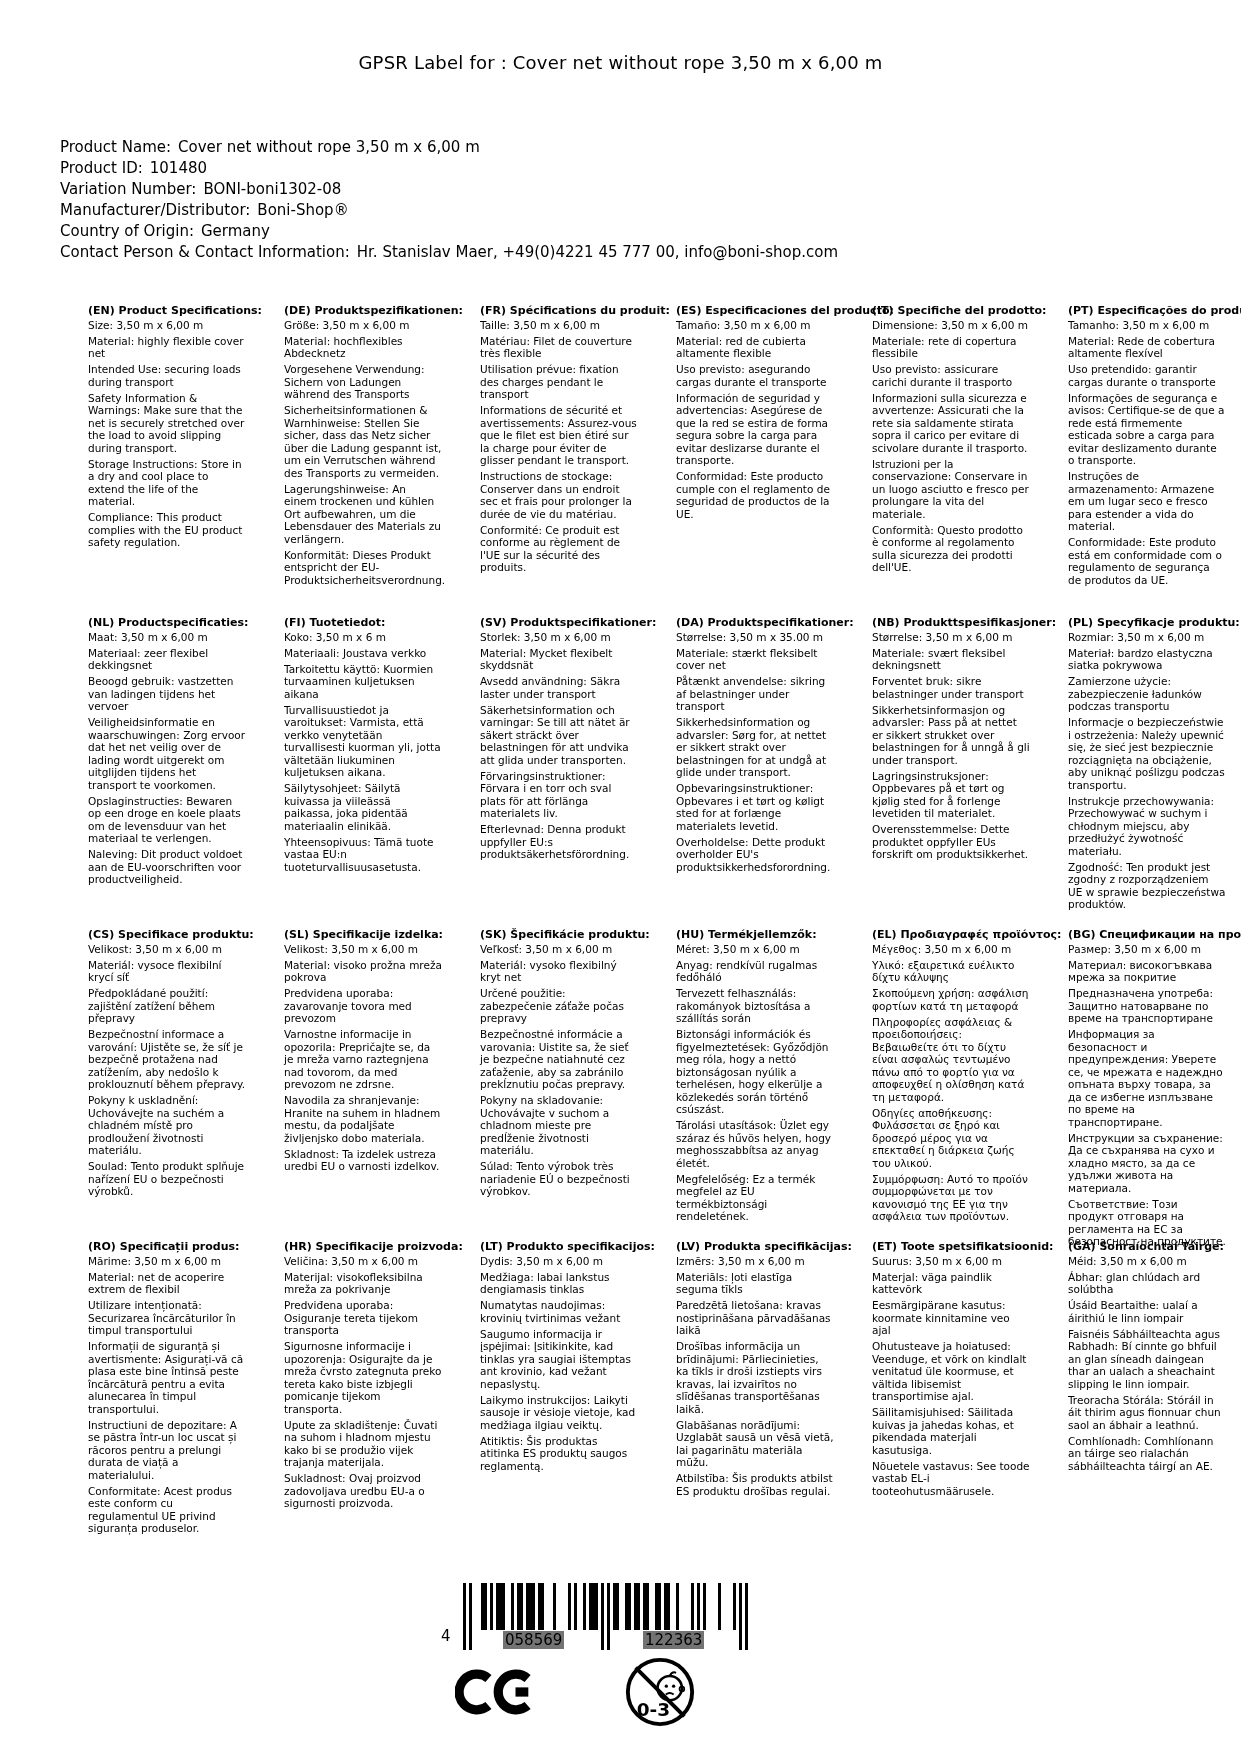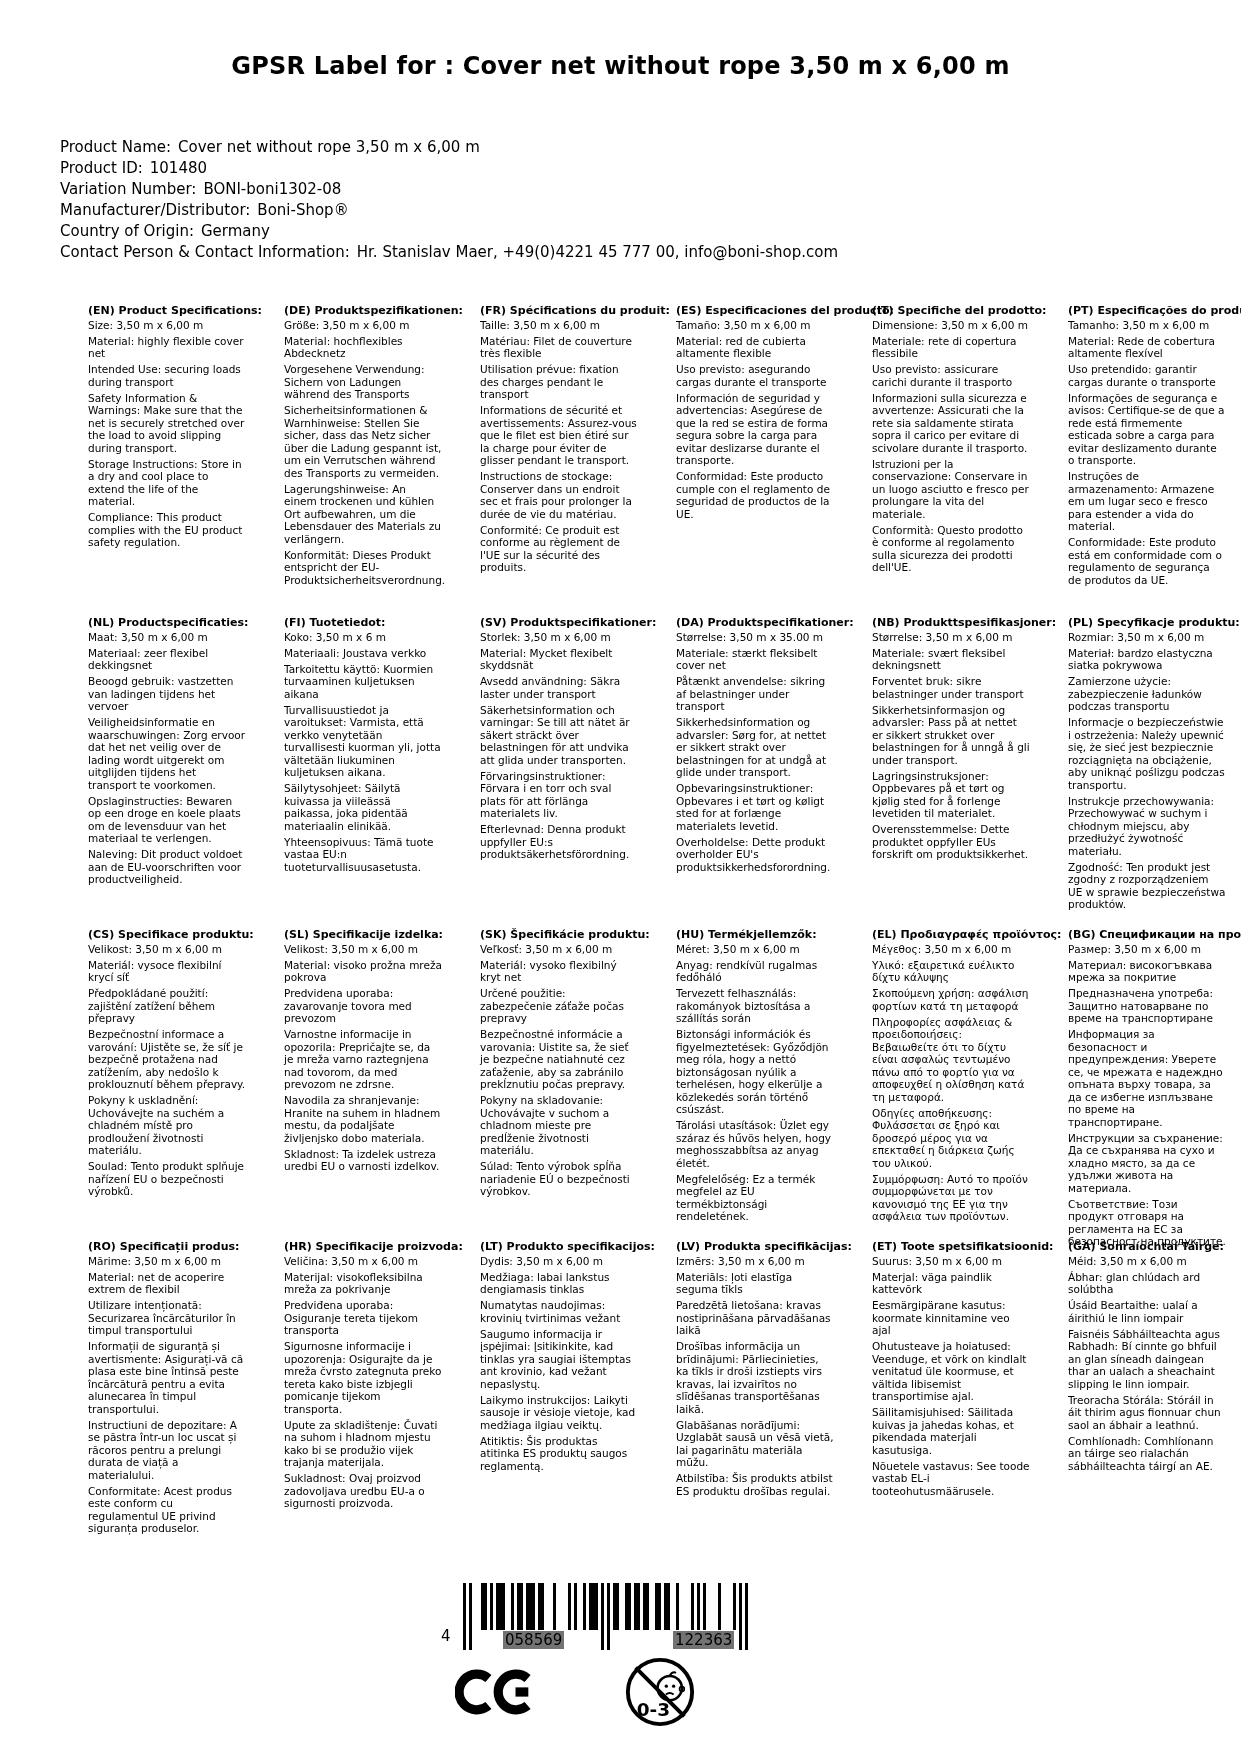--- a/index.html
+++ b/index.html
@@ -10,7 +10,7 @@
   }
   .page-title{
     position:absolute;top:52px;left:0;width:1241px;text-align:center;
-    font-size:24px;font-weight:bold;letter-spacing:0.2px;
+    font-size:18px;font-weight:normal;letter-spacing:0.2px;
   }
   .product-info{
     position:absolute;left:60px;top:137px;font-size:15px;line-height:21px;

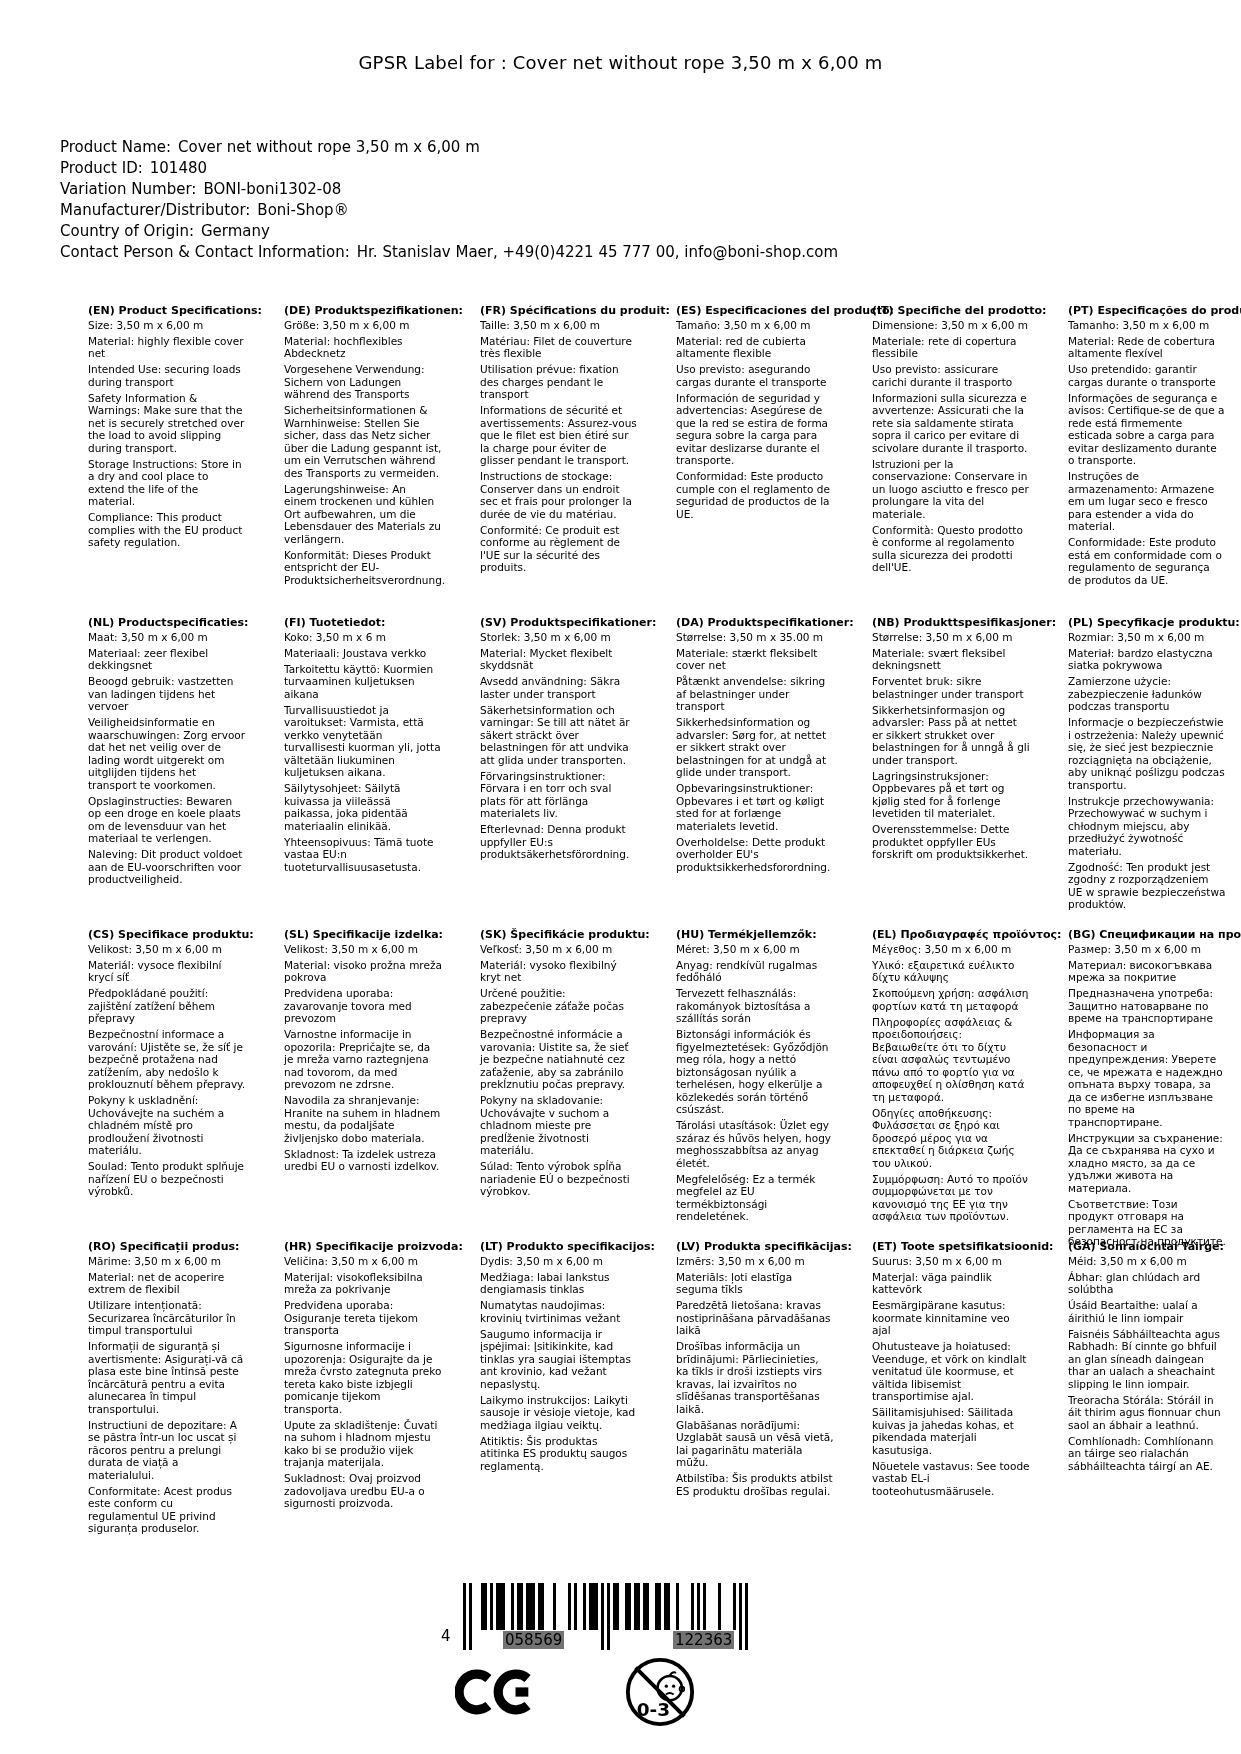--- a/index.html
+++ b/index.html
@@ -209,7 +209,7 @@
       <p>Určené použitie: zabezpečenie záťaže počas prepravy</p>
       <p>Bezpečnostné informácie a varovania: Uistite sa, že sieť je bezpečne natiahnuté cez zaťaženie, aby sa zabránilo prekĺznutiu počas prepravy.</p>
       <p>Pokyny na skladovanie: Uchovávajte v suchom a chladnom mieste pre predĺženie životnosti materiálu.</p>
-      <p>Súlad: Tento výrobok spĺňa nariadenie EÚ o bezpečnosti výrobkov.</p>
+      <p>Súlad: Tento výrobok très nariadenie EÚ o bezpečnosti výrobkov.</p>
     </div>
 
   <div class="lang-block">

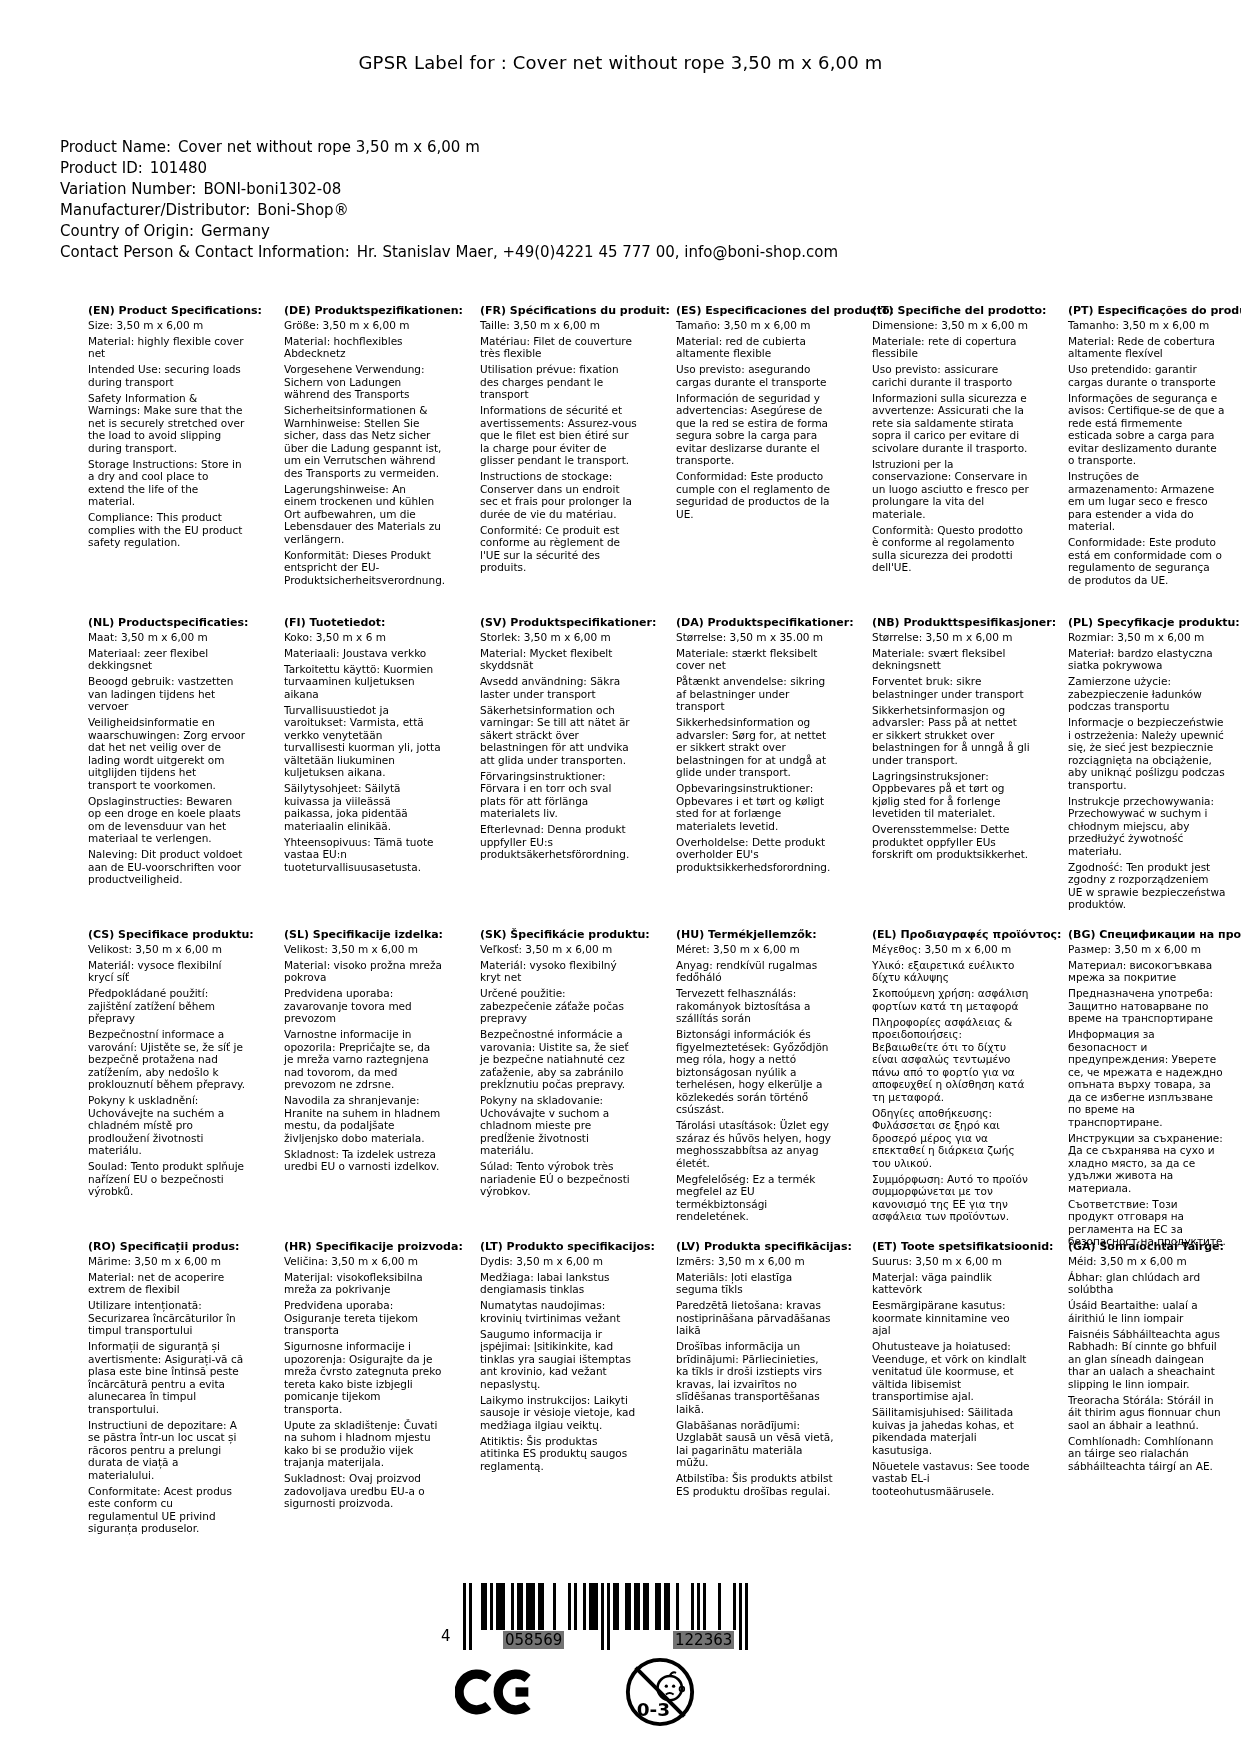--- a/index.html
+++ b/index.html
@@ -32,7 +32,7 @@
   .bc-digits span{position:absolute;top:48px;font-size:15px;background:#737373;padding:0 2px;}
   .bc-d1{left:-24px;top:44px !important;background:transparent !important;}
   .bc-d2{left:40px;}
-  .bc-d3{left:180px;margin-left:30px;}
+  .bc-d3{left:180px;}
   .ce-mark{position:absolute;left:455px;top:1663px;}
   .age-mark{position:absolute;left:623px;top:1655px;text-align:center;}
 </style>

